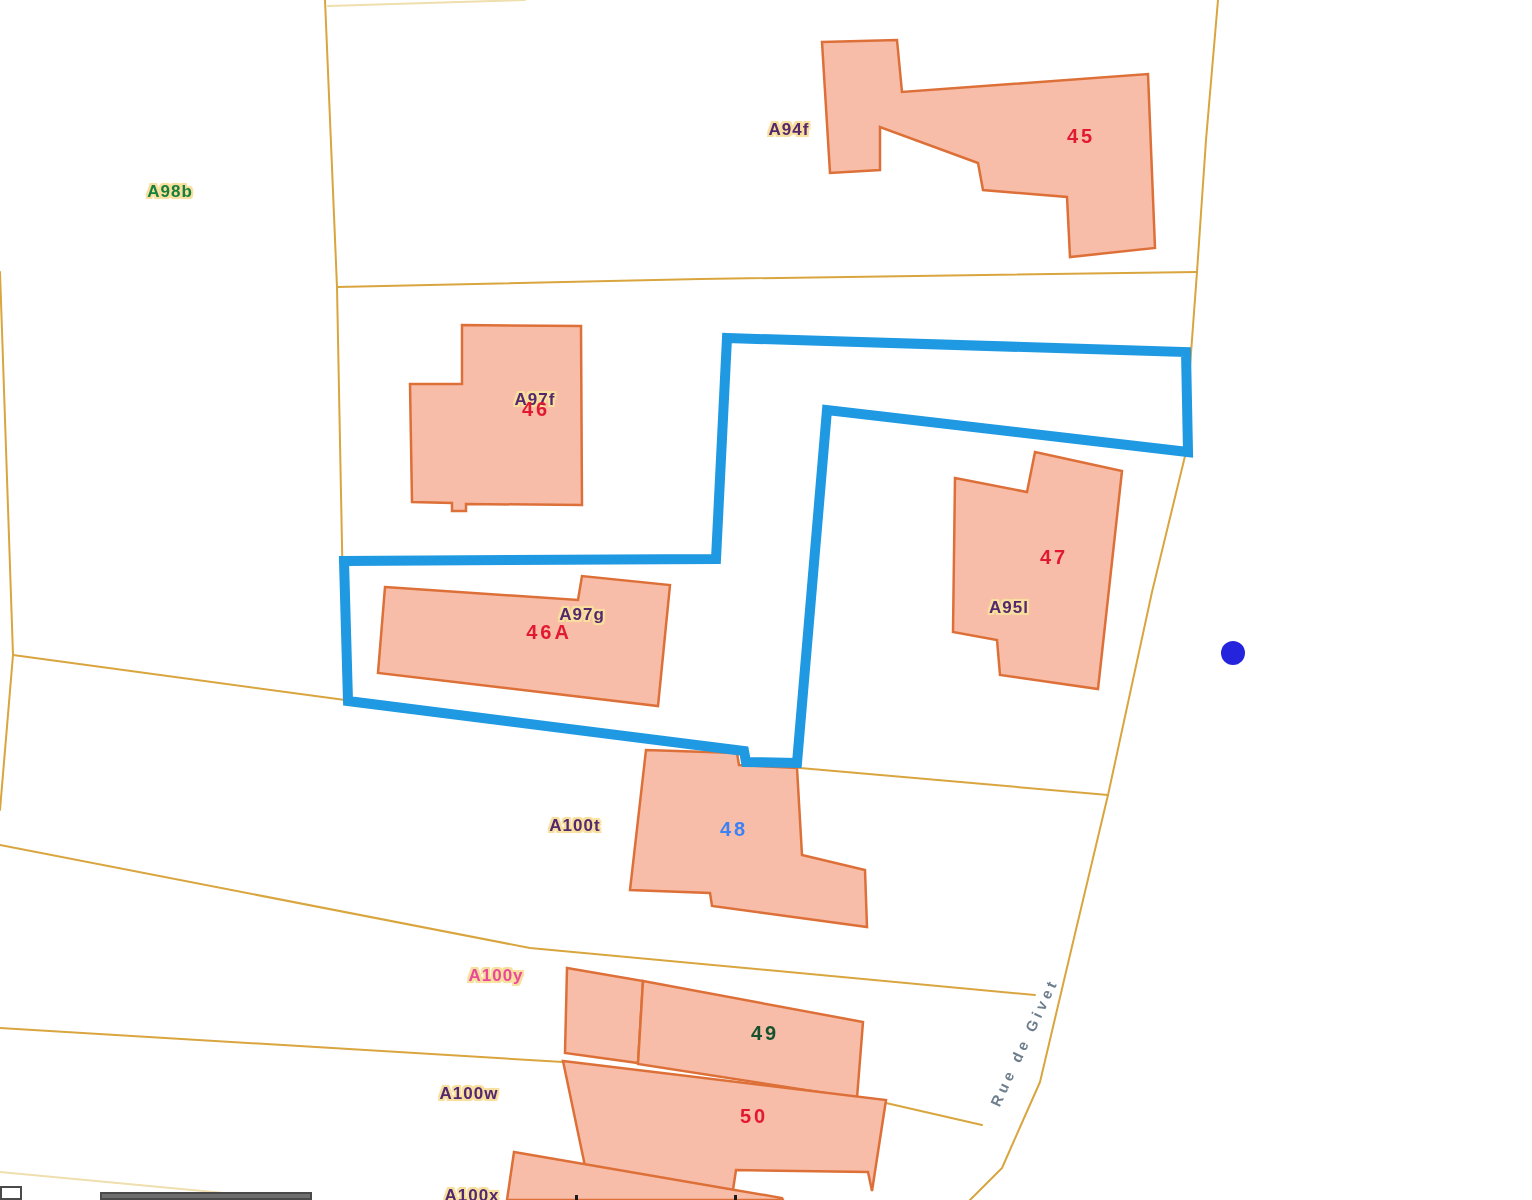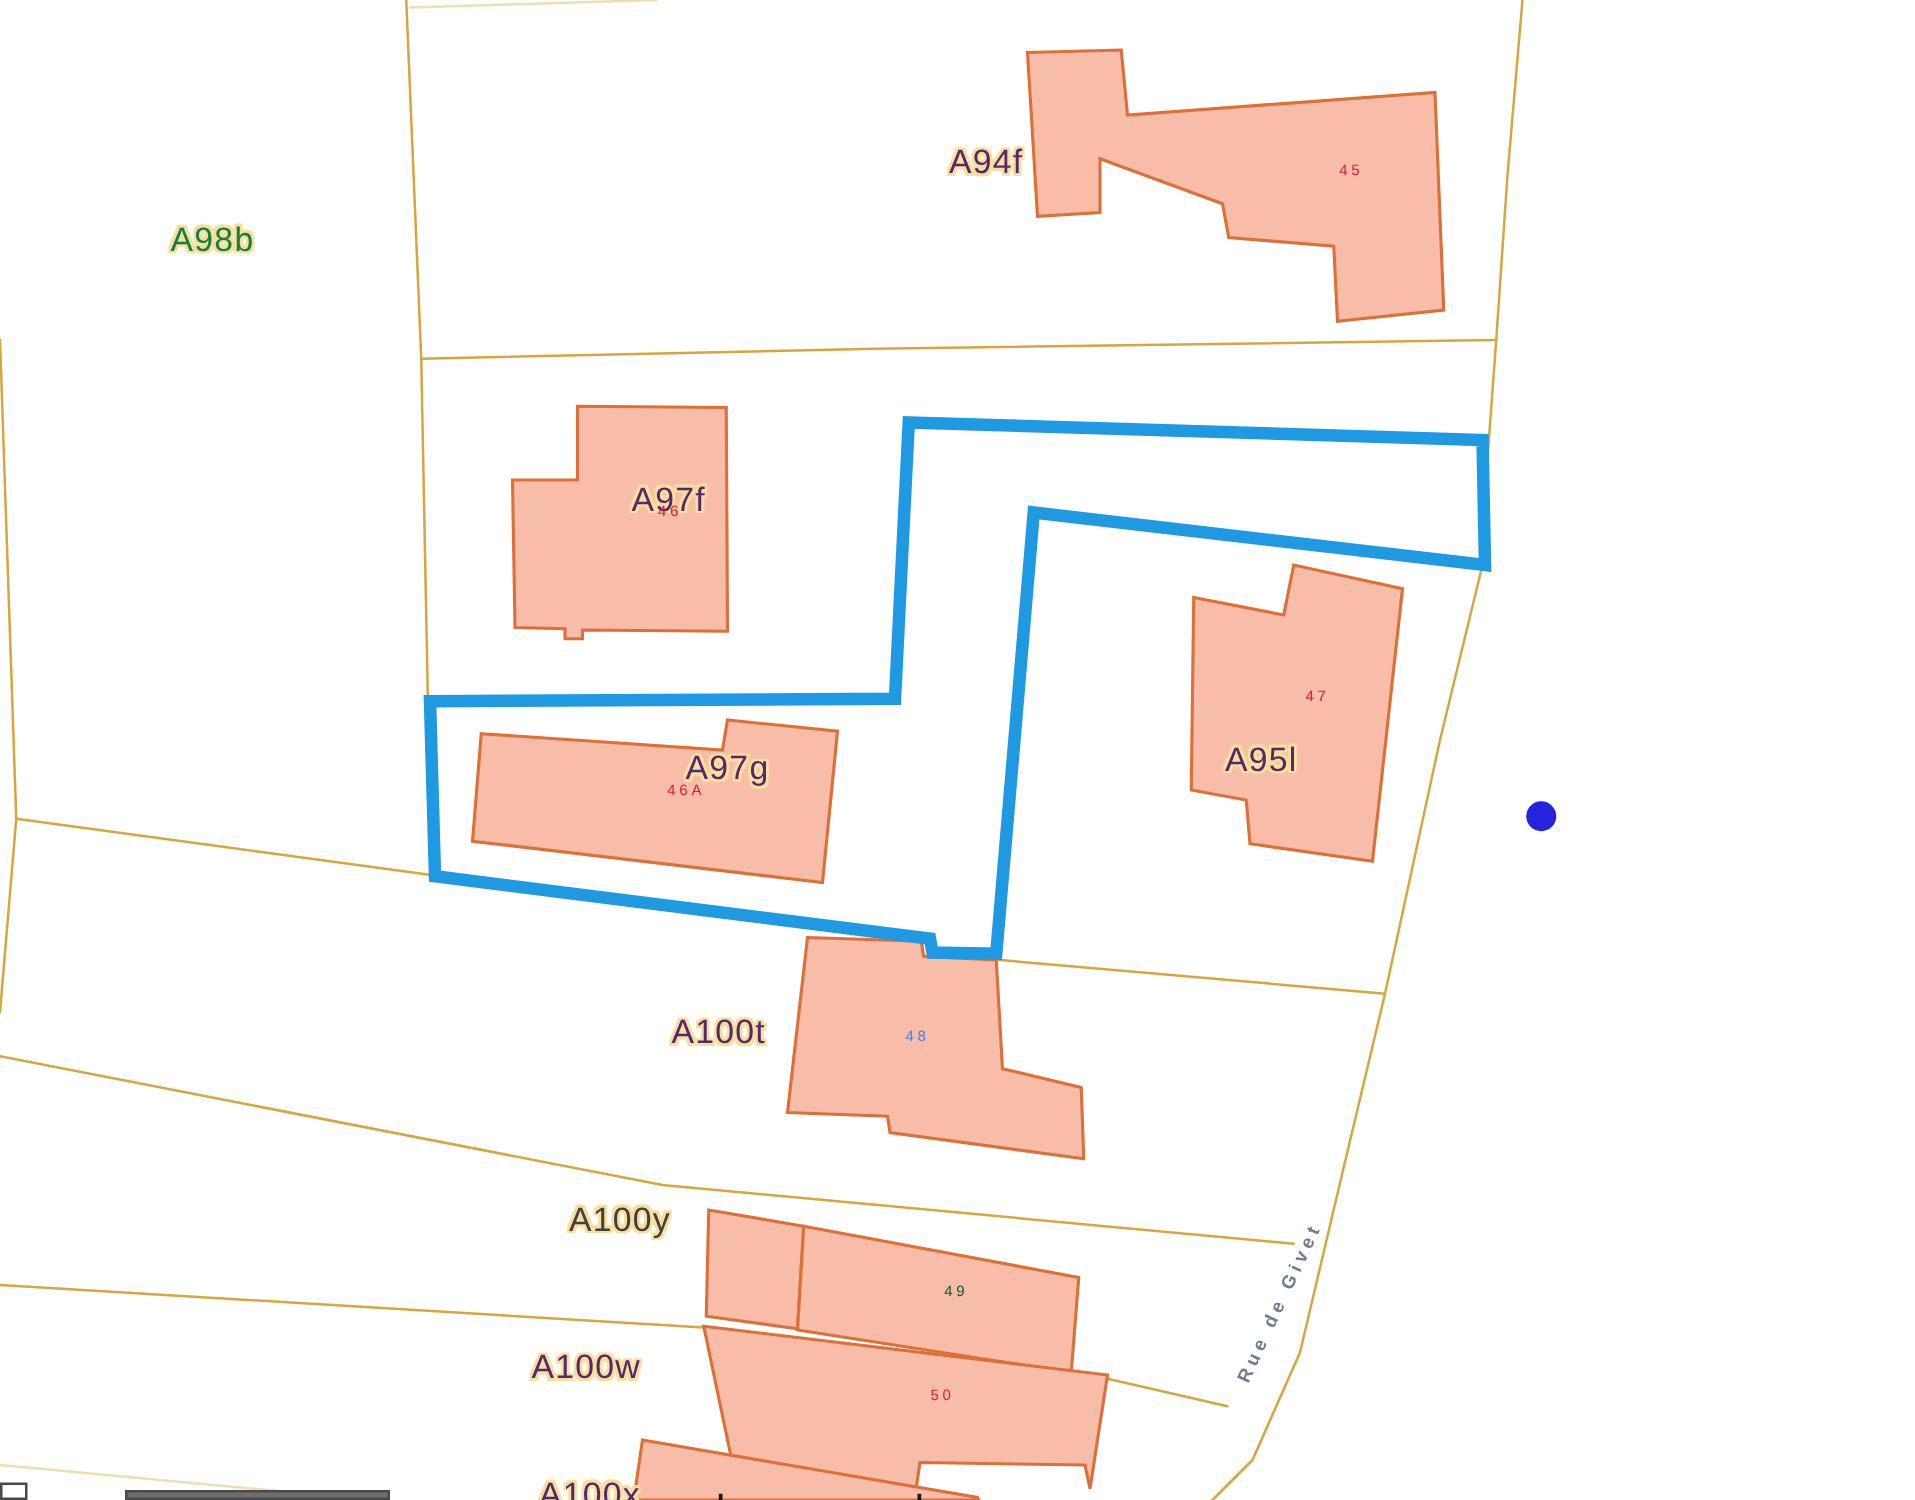--- a/index.html
+++ b/index.html
@@ -14,8 +14,8 @@
   .parcel-label{
     position:absolute;
     transform:translate(-50%,-50%);
-    font-weight:normal;
-    font-size:27px;
+    font-weight:bold;
+    font-size:17px;
     letter-spacing:1px;
     white-space:nowrap;
     text-shadow:

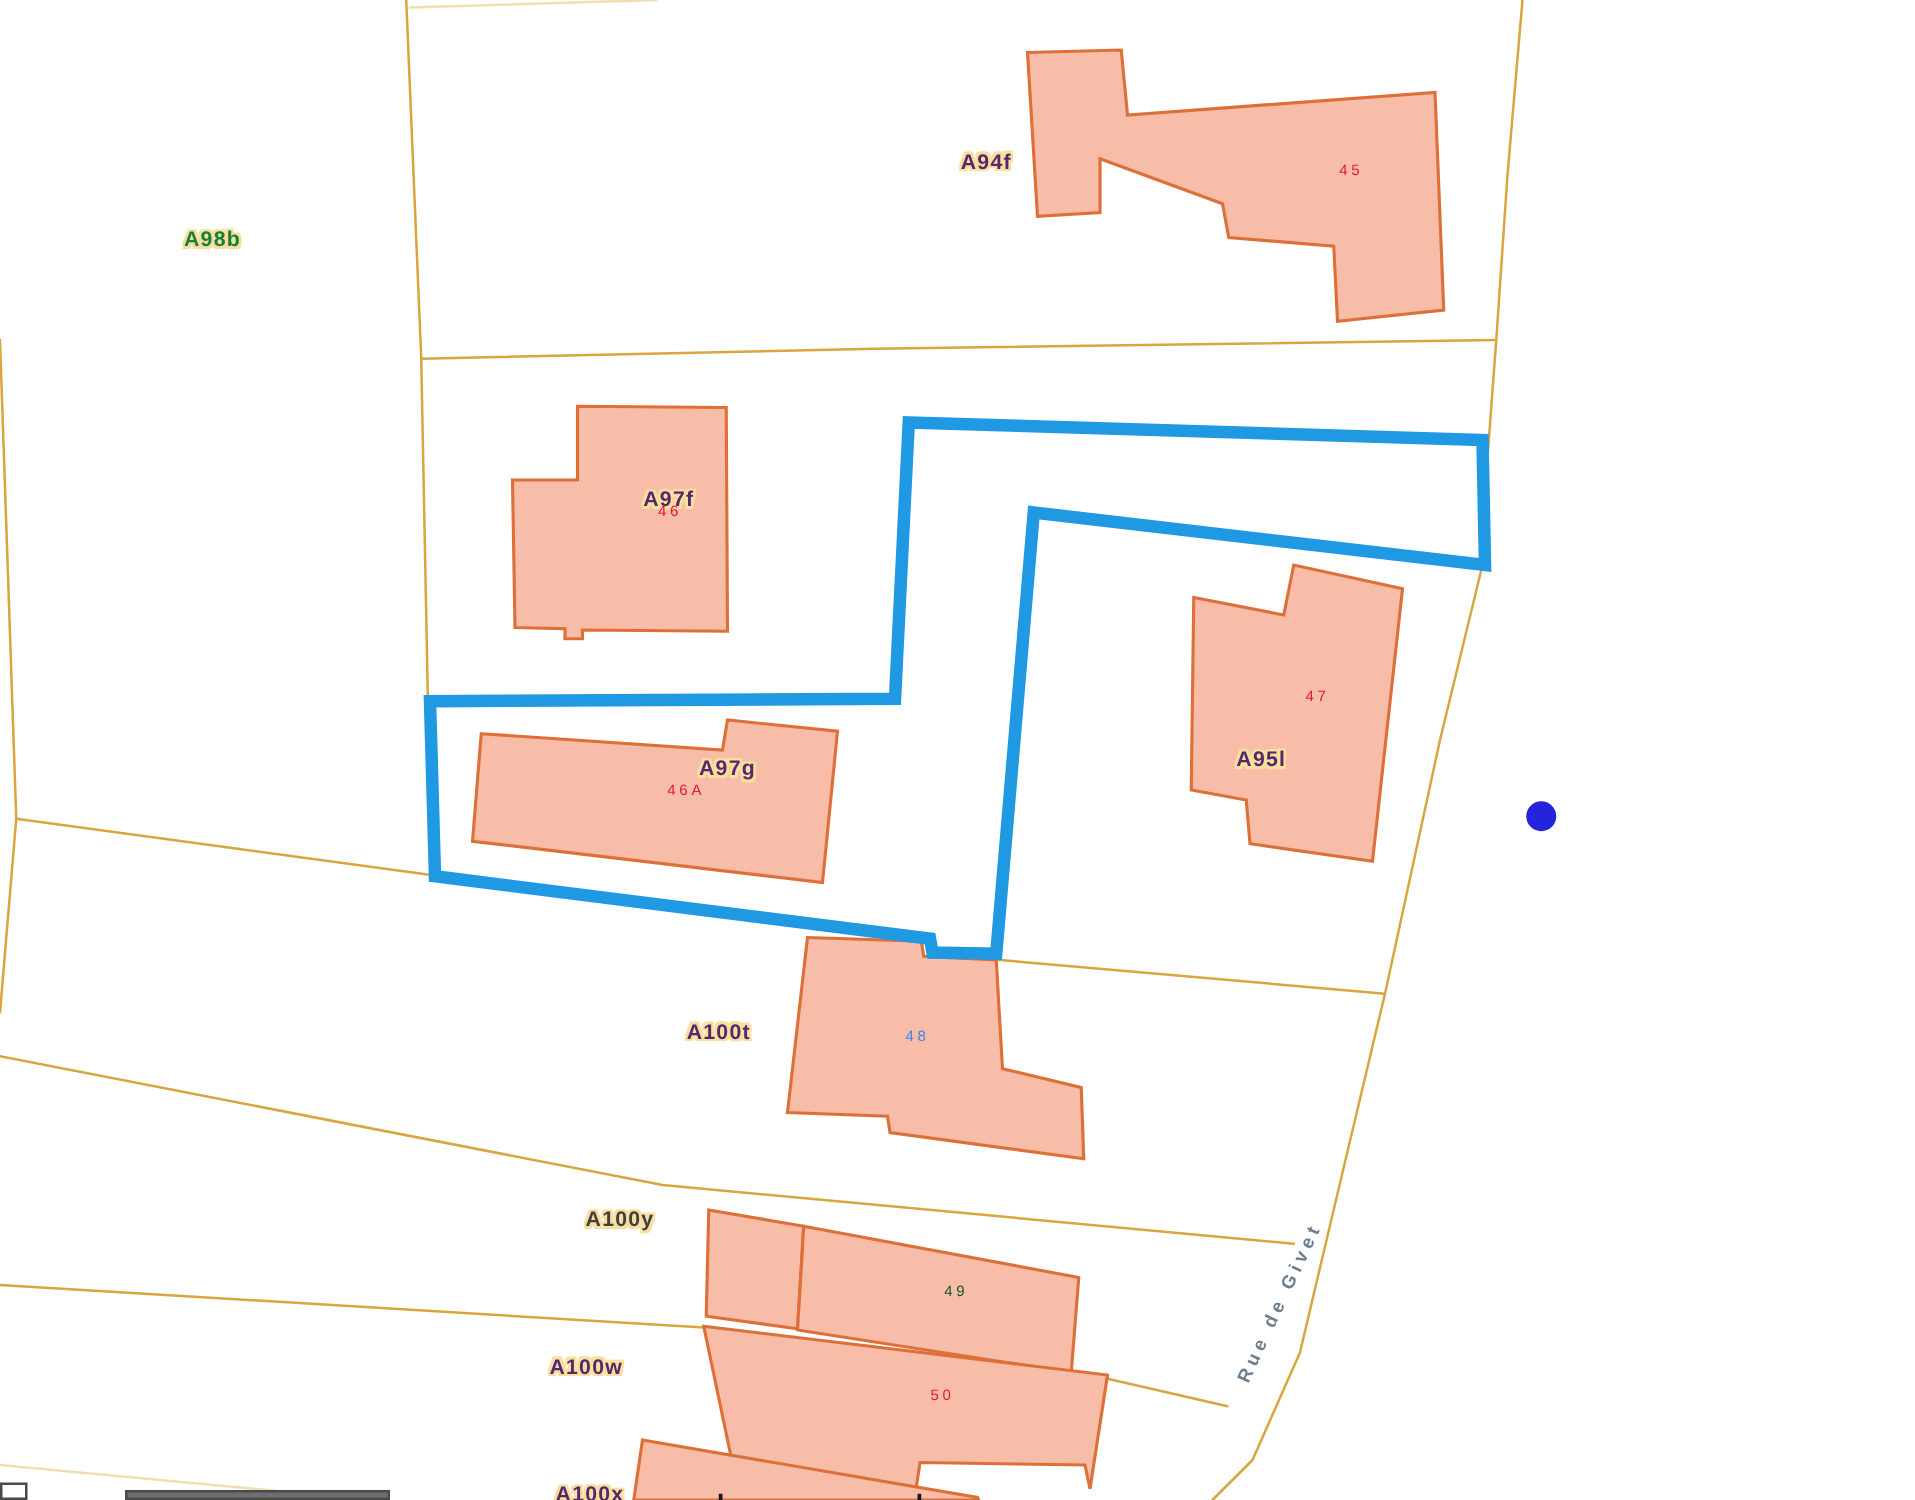--- a/index.html
+++ b/index.html
@@ -29,8 +29,8 @@
   .building-number{
     position:absolute;
     transform:translate(-50%,-50%);
-    font-weight:normal;
-    font-size:12px;
+    font-weight:bold;
+    font-size:20px;
     letter-spacing:3px;
     white-space:nowrap;
   }

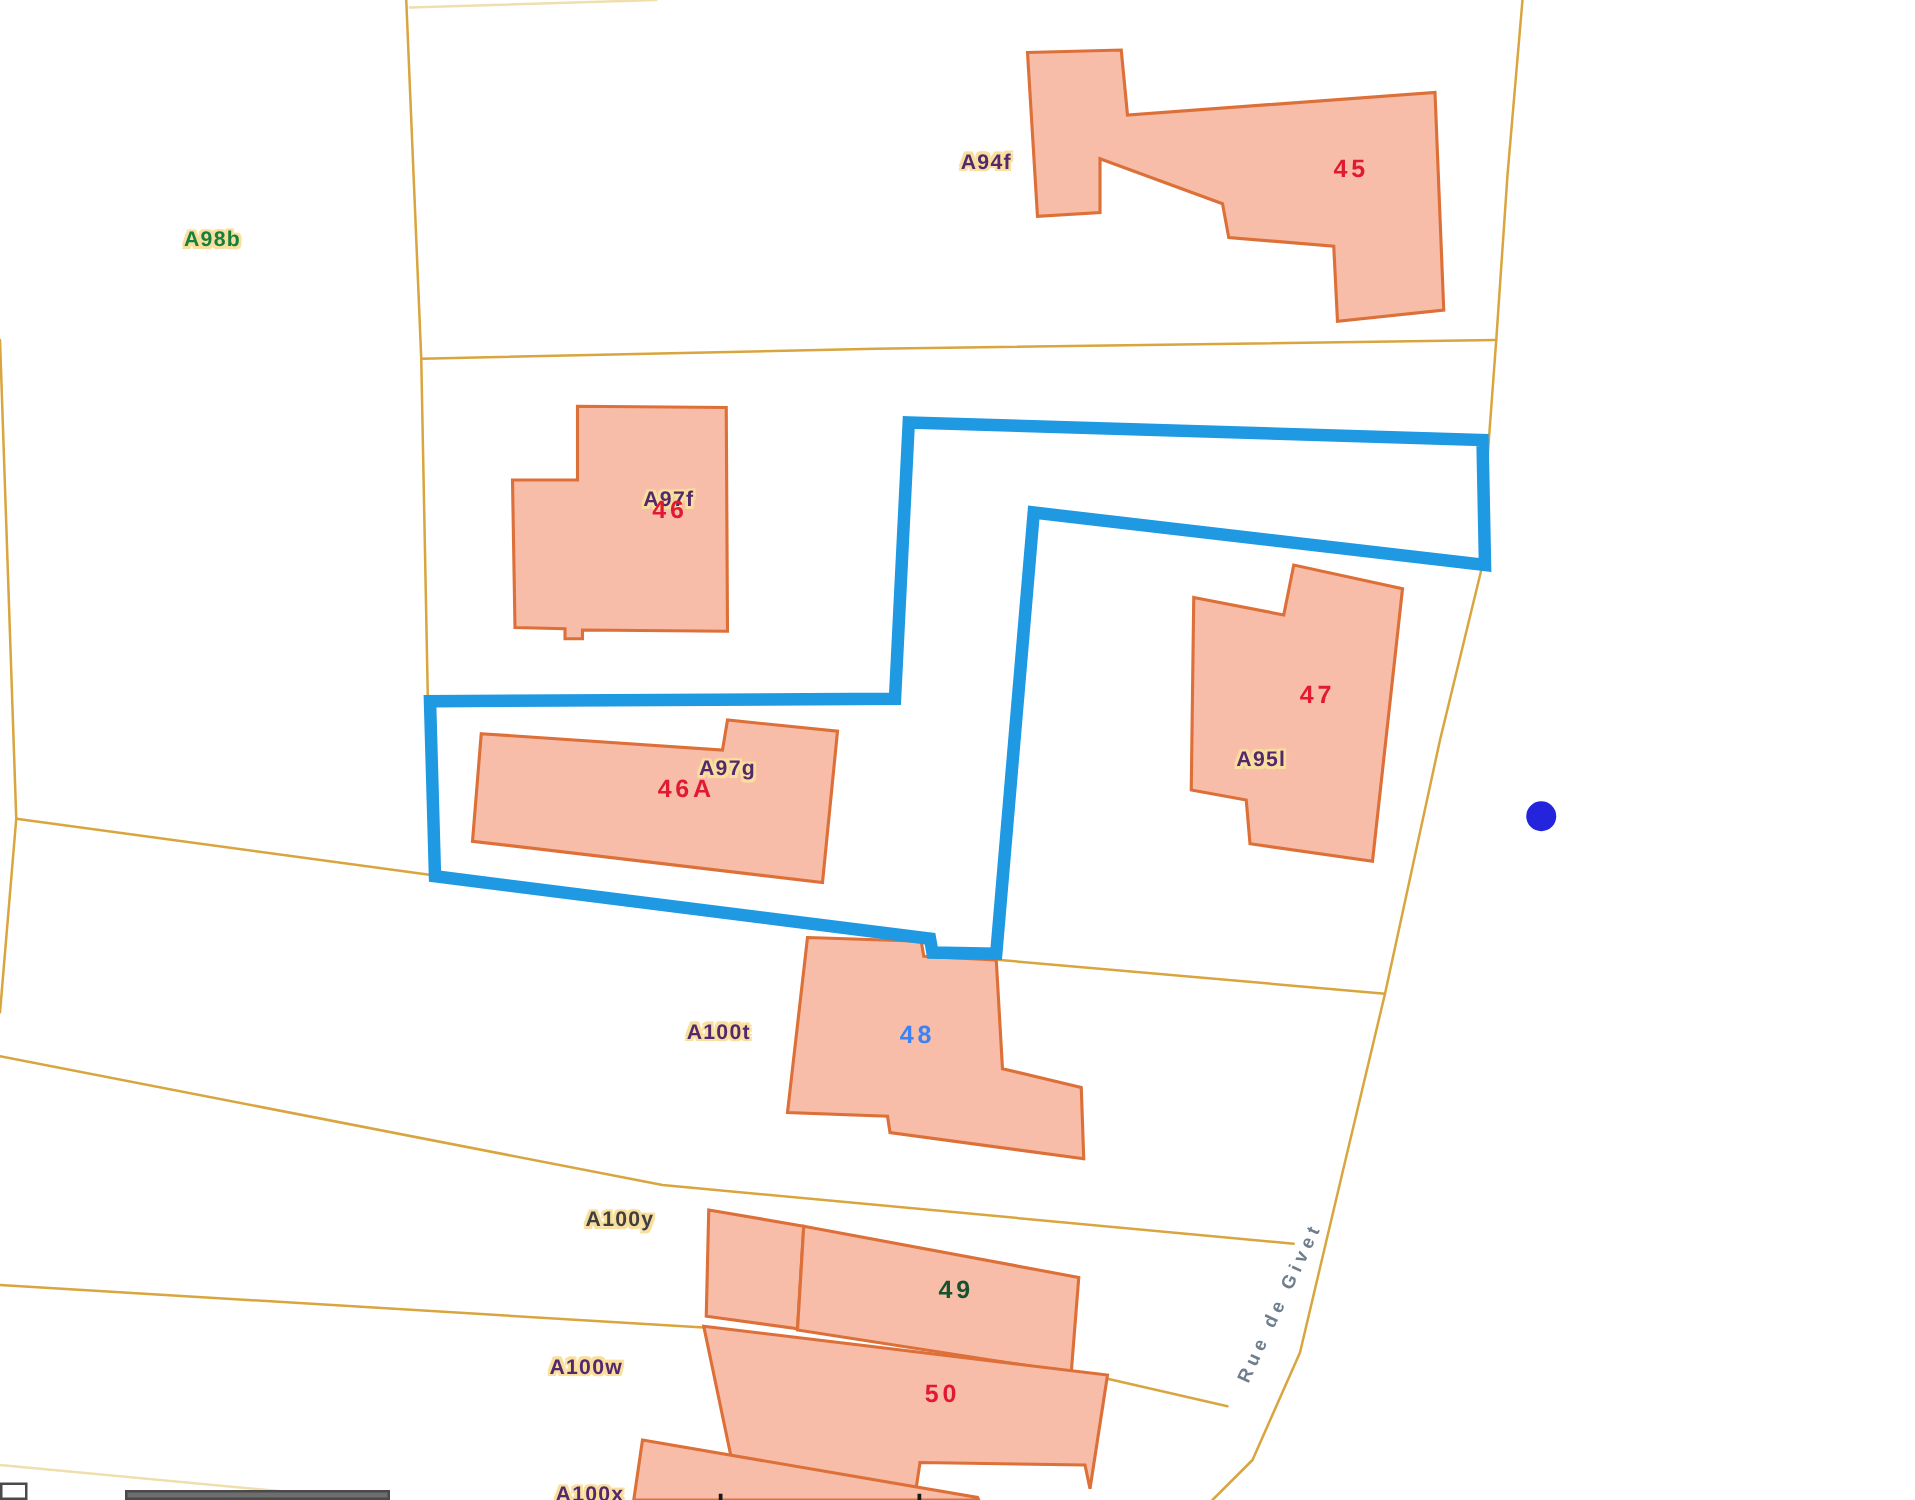--- a/index.html
+++ b/index.html
@@ -79,7 +79,7 @@
     <div class="parcel-label" style="left: 582px; top: 615px; color: rgb(84, 40, 110);">A97g</div>
     <div class="parcel-label" style="left: 989px; top: 608px; color: rgb(84, 40, 110); margin-left: 20px;">A95l</div>
     <div class="parcel-label" style="left: 575px; top: 826px; color: rgb(84, 40, 110);">A100t</div>
-    <div class="parcel-label" style="left: 496px; top: 976px; color: #404040;">A100y</div>
+    <div class="parcel-label" style="left: 496px; top: 976px; color: #ec4899;">A100y</div>
     <div class="parcel-label" style="left: 469px; top: 1094px; color: rgb(84, 40, 110);">A100w</div>
     <div class="parcel-label" style="left: 472px; top: 1196px; color: rgb(84, 40, 110);">A100x</div>
     <div class="building-number" style="left: 1081px; top: 136px; color: rgb(225, 25, 49);">45</div>

